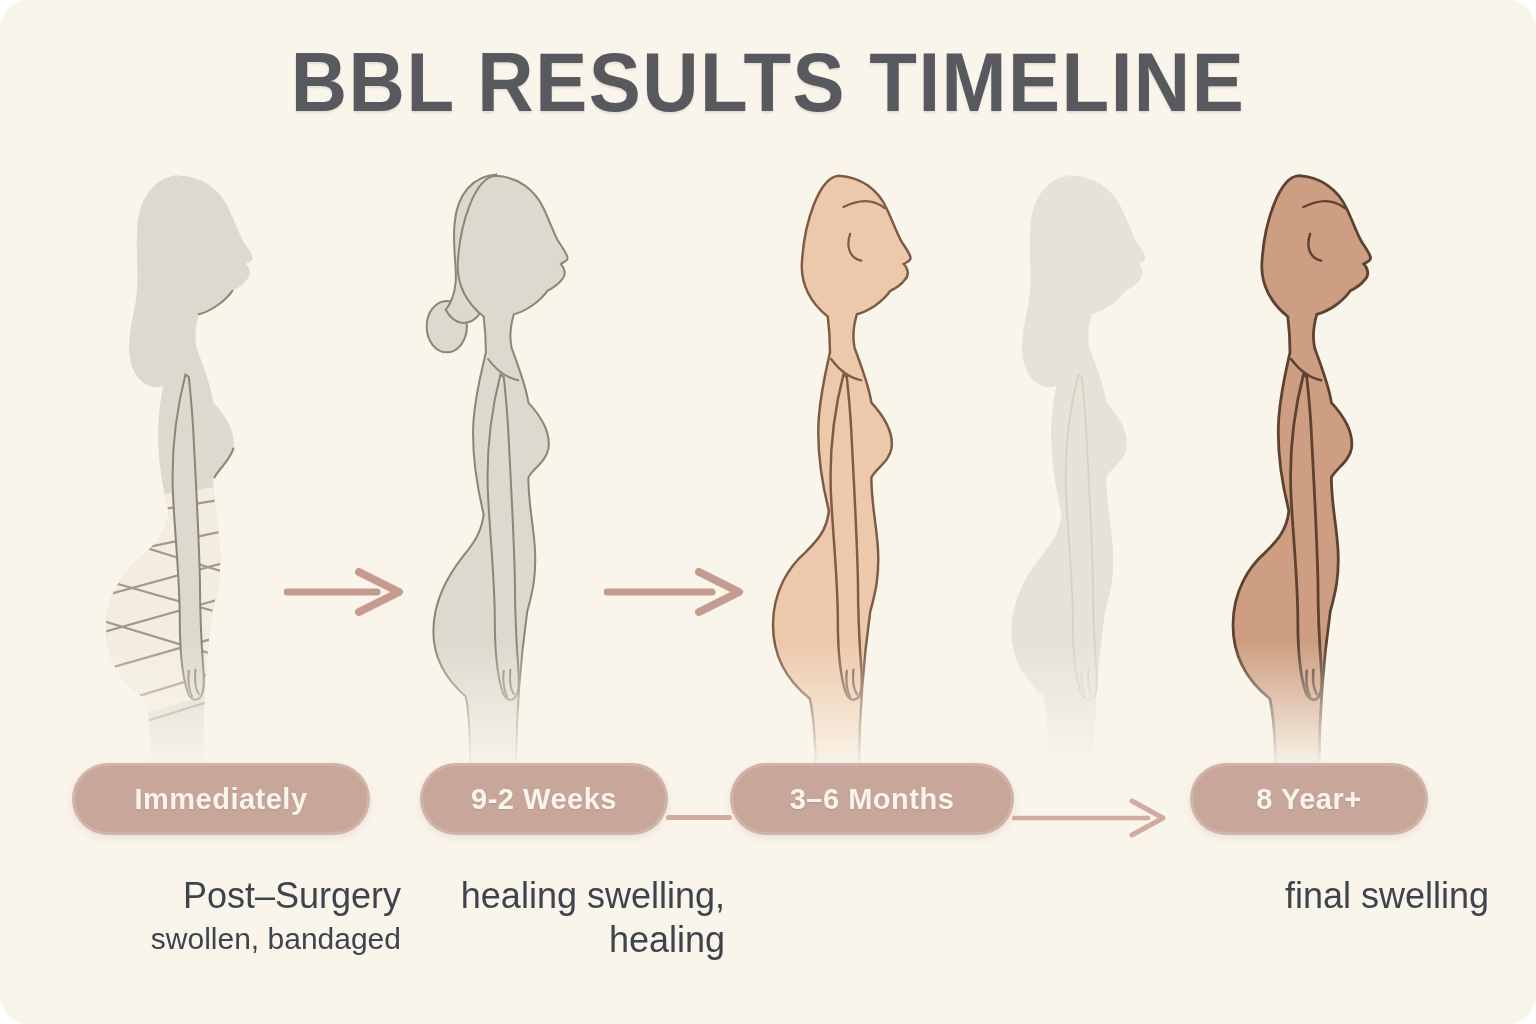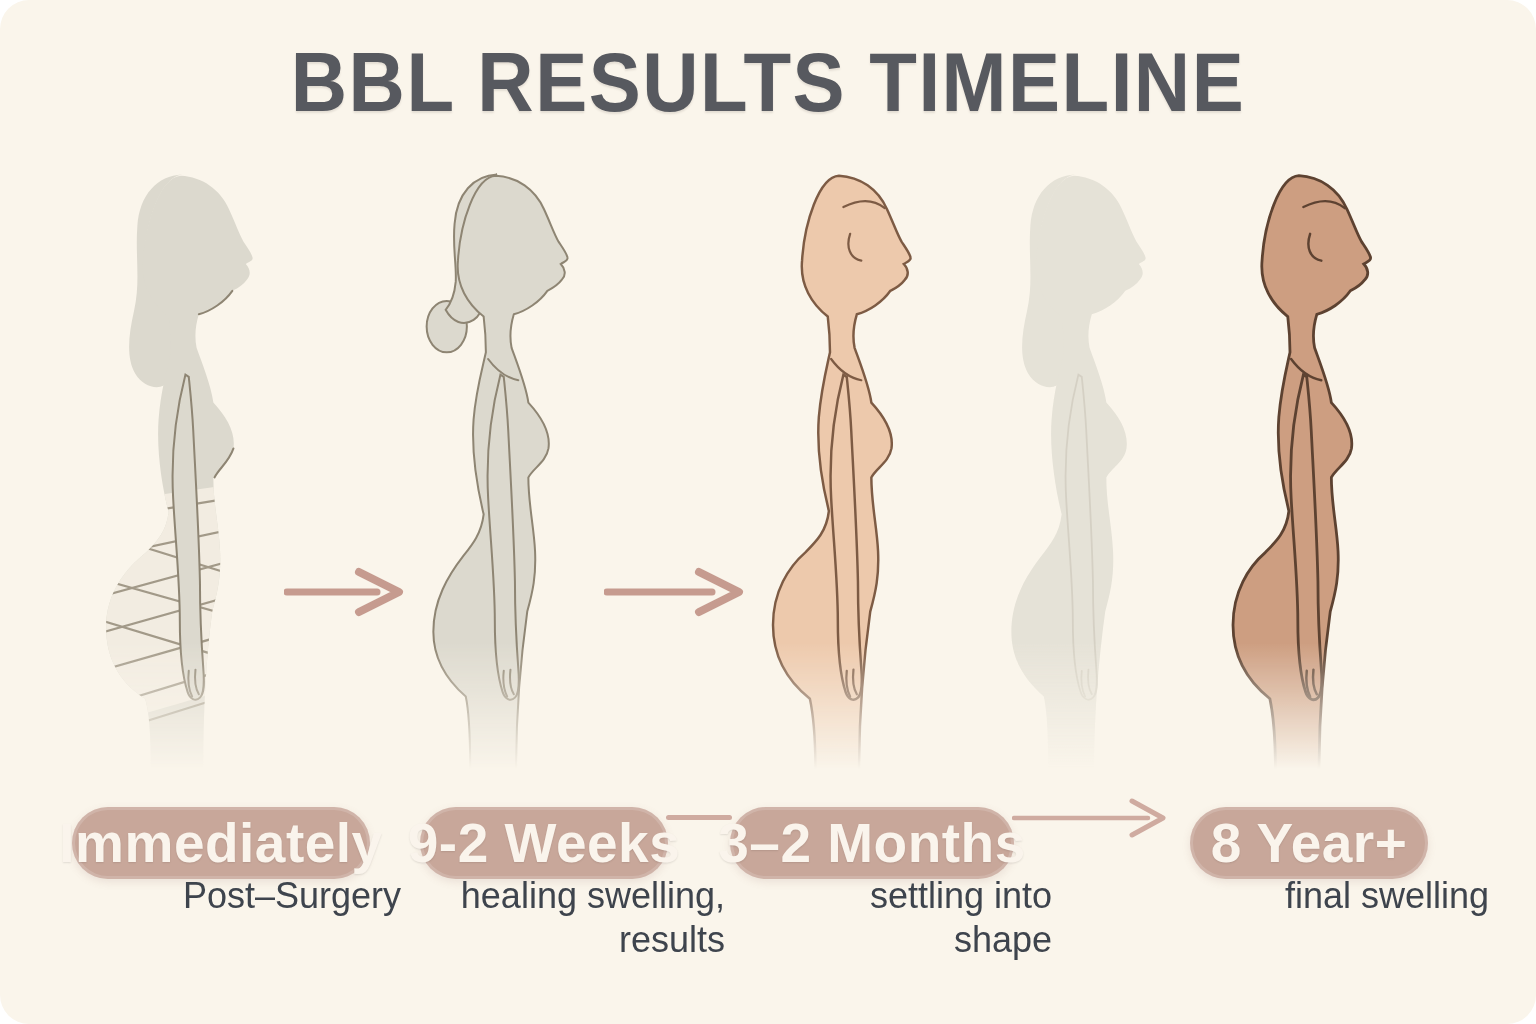--- a/index.html
+++ b/index.html
@@ -41,10 +41,10 @@
   .midarrow .shaft{stroke:var(--arrow-mid,#c69b8f);stroke-width:7;stroke-linecap:round;}
   .midarrow .head{stroke:var(--arrow-mid,#c69b8f);stroke-width:8;stroke-linecap:round;stroke-linejoin:round;fill:none;}
   .pill{
-    position:absolute;top:807px;height:72px;border-radius:36px;
+    position:absolute;top:763px;height:72px;border-radius:36px;
     background:var(--pill-bg,#c8a79a);
     display:flex;align-items:center;justify-content:center;
-    color:var(--pill-text,#faf4ec);font-size:55px;font-weight:bold;
+    color:var(--pill-text,#faf4ec);font-size:29px;font-weight:bold;
     white-space:nowrap;letter-spacing:.5px;
     box-shadow:inset 0 0 0 3px rgba(255,255,255,0.15), 0 3px 8px rgba(140,100,90,0.14);
     text-shadow:0 1px 2px rgba(0,0,0,0.10);

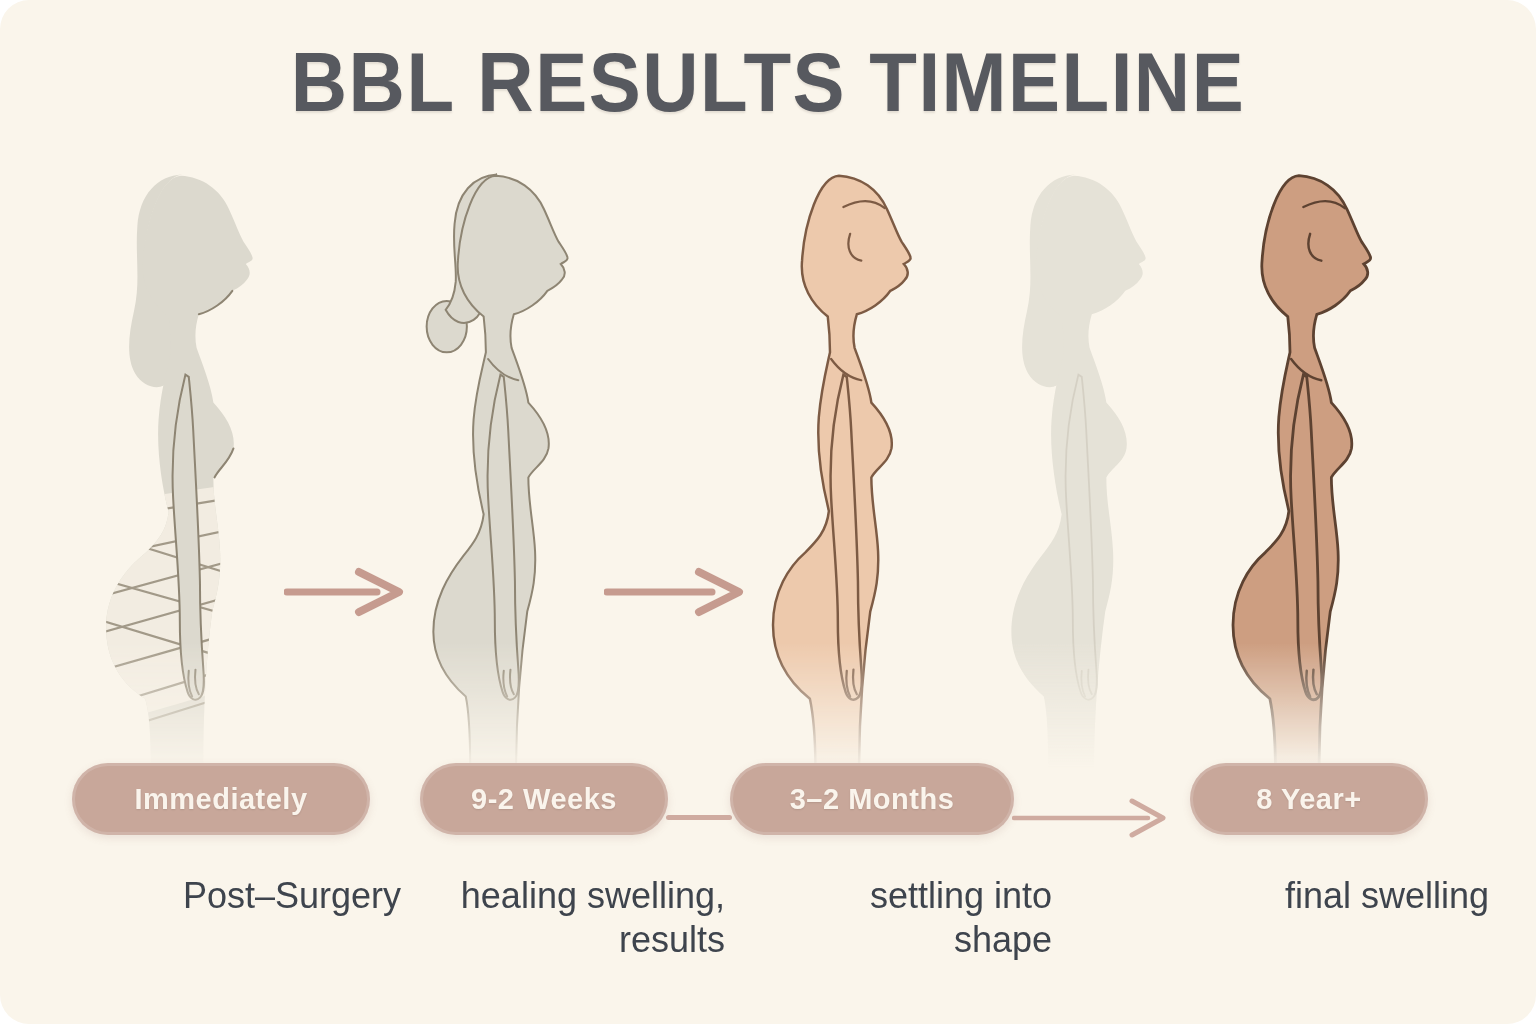--- a/index.html
+++ b/index.html
@@ -201,7 +201,7 @@
 
   <div class="pill" style="left:72px;width:298px">Immediately</div>
   <div class="pill" style="left:420px;width:248px">9-2 Weeks</div>
-  <div class="pill" style="left:730px;width:284px">3–2 Months</div>
+  <div class="pill" style="left:730px;width:284px">3–6 Months</div>
   <div class="pill" style="left:1190px;width:238px">8 Year+</div>
 
   <div class="connector"></div>

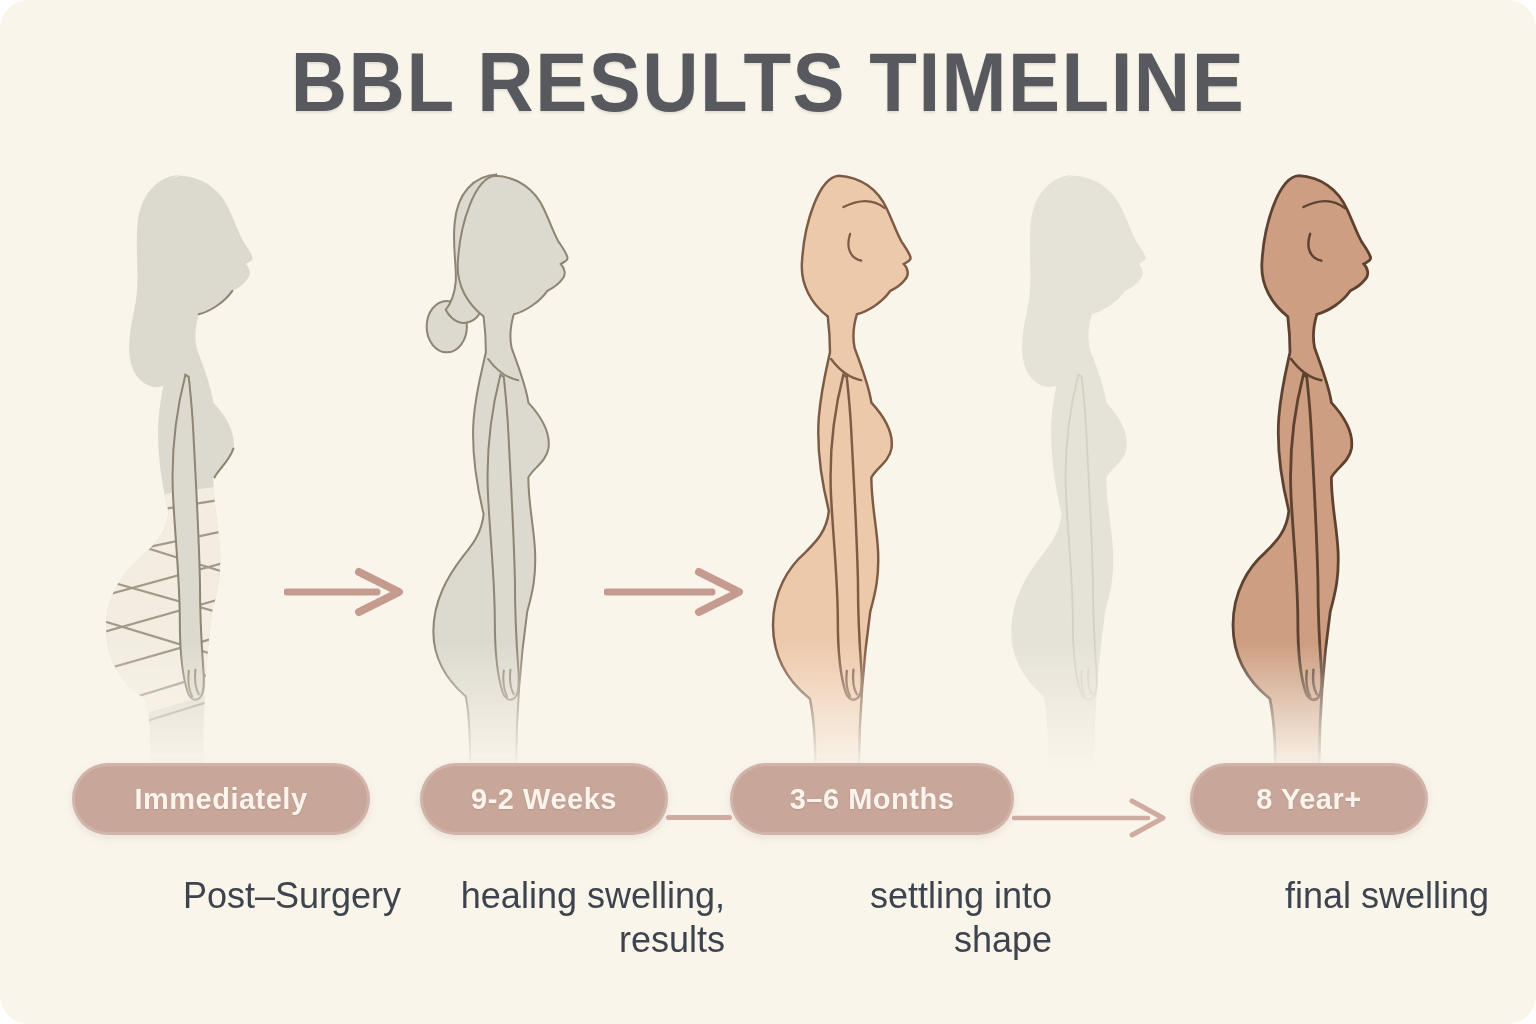--- a/index.html
+++ b/index.html
@@ -218,10 +218,6 @@
     <div class="cap-line1">healing swelling,</div>
     <div class="cap-line1">results</div>
   </div>
-  <div class="caption" style="left:692px">
-    <div class="cap-line1">settling into</div>
-    <div class="cap-line1">shape</div>
-  </div>
   <div class="caption" style="left:1129px">
     <div class="cap-line1">final swelling</div>
   </div>

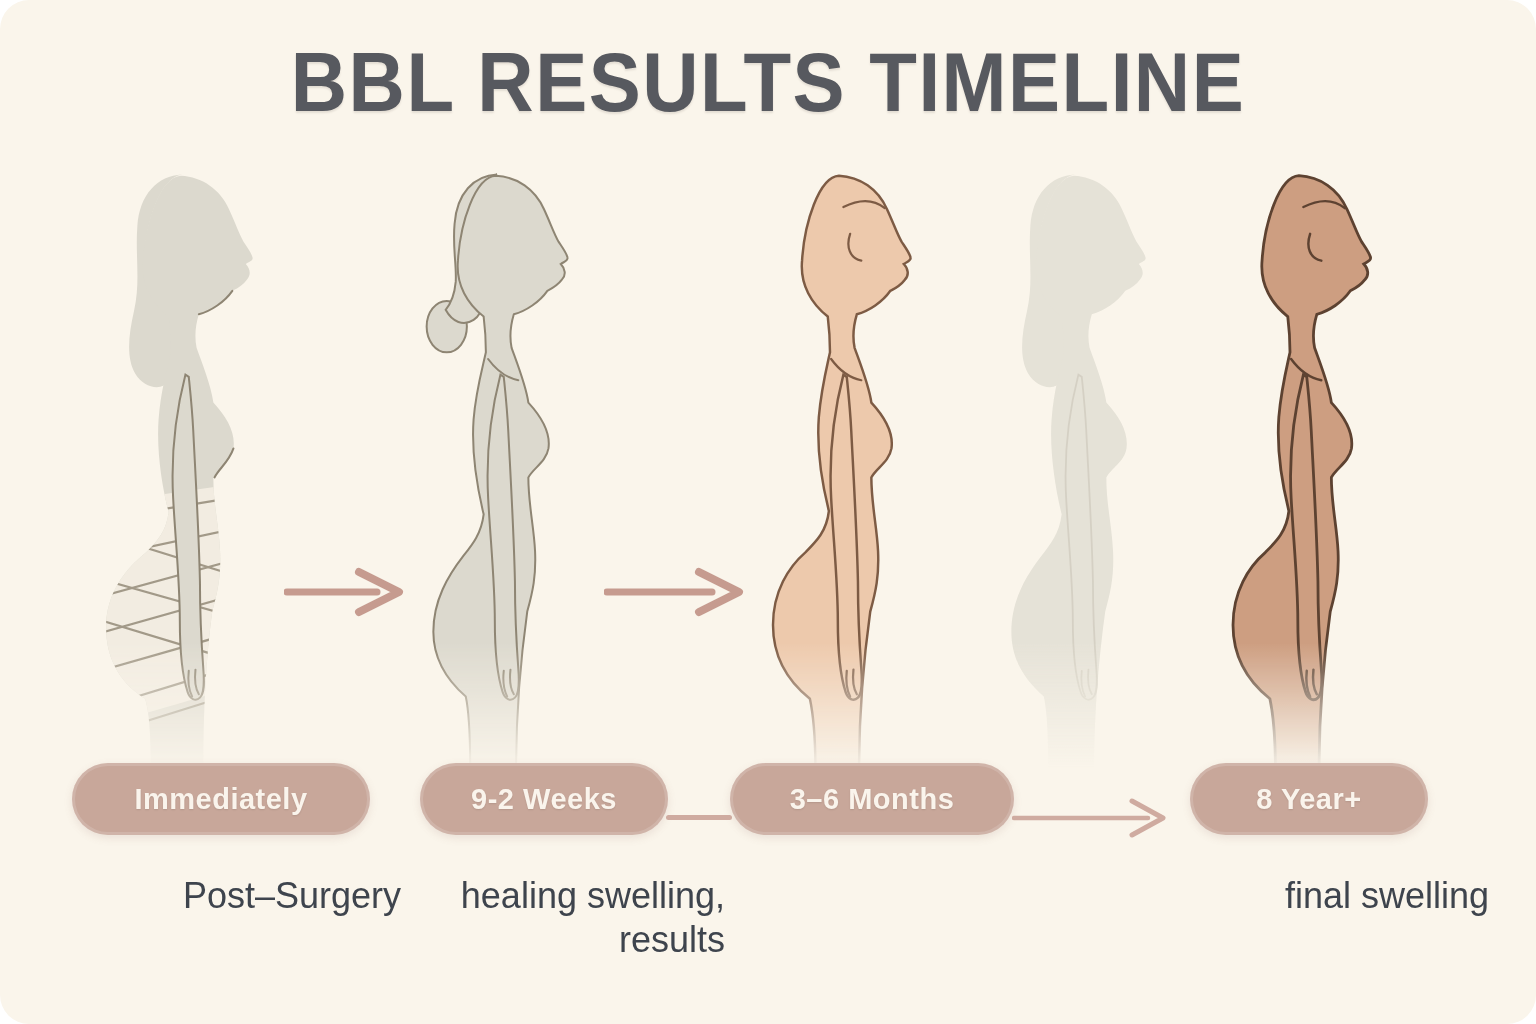--- a/index.html
+++ b/index.html
@@ -213,6 +213,7 @@
 
   <div class="caption" style="left:41px">
     <div class="cap-line1">Post–Surgery</div>
+    <div class="cap-line2">swollen, bandaged</div>
   </div>
   <div class="caption" style="left:365px">
     <div class="cap-line1">healing swelling,</div>

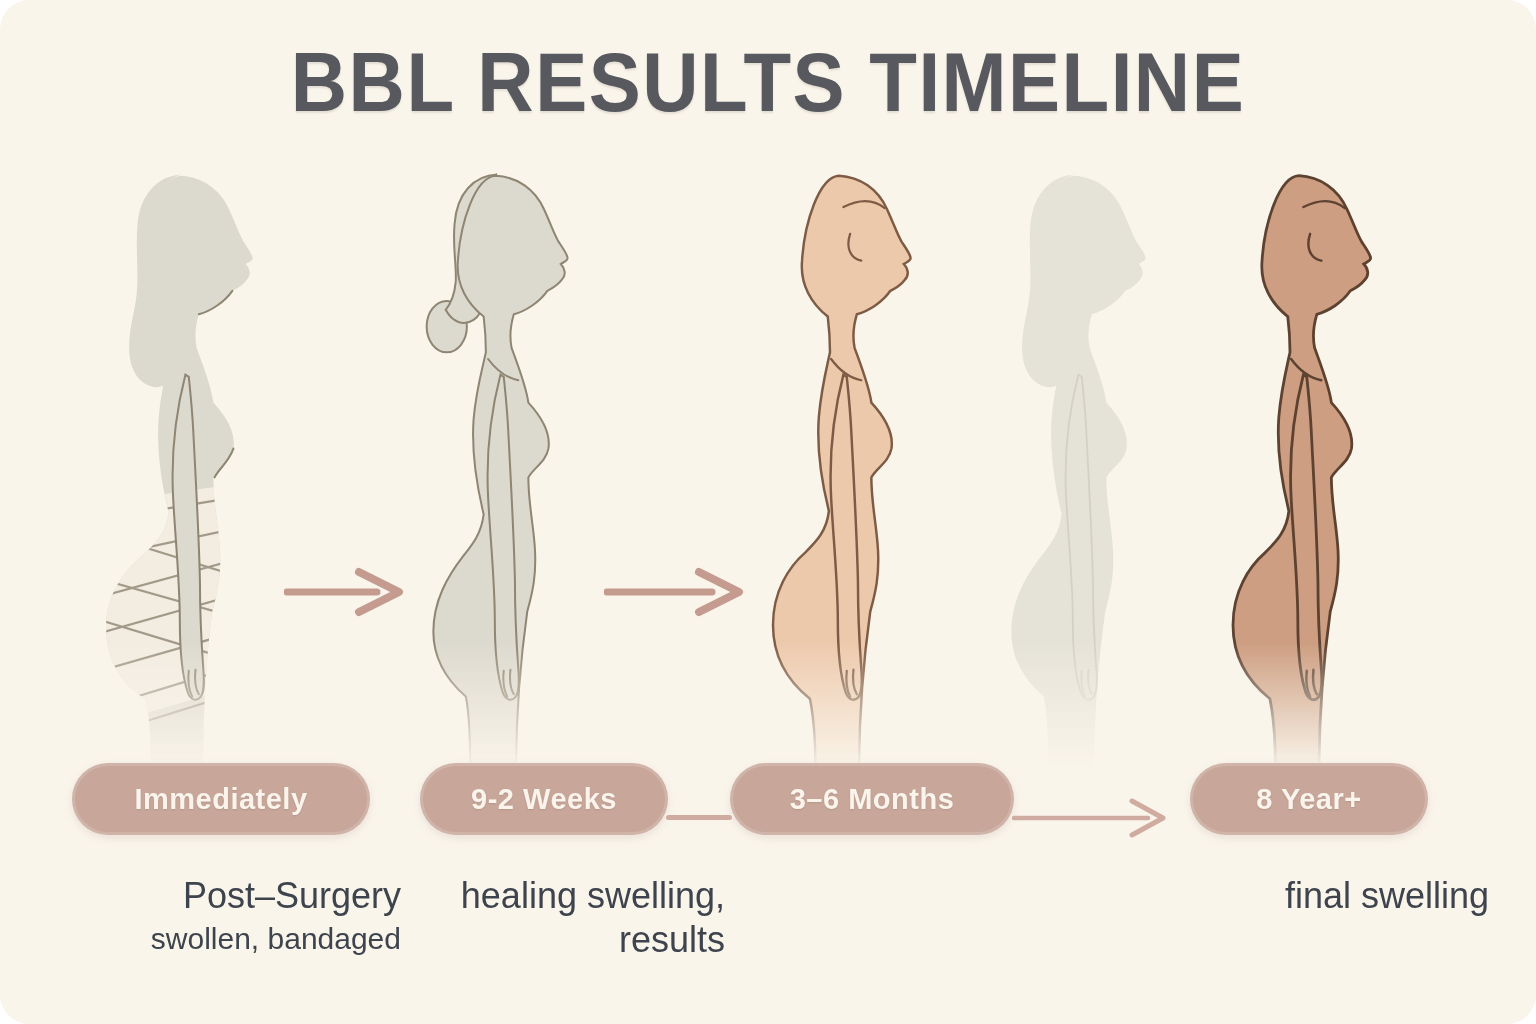--- a/index.html
+++ b/index.html
@@ -217,7 +217,7 @@
   </div>
   <div class="caption" style="left:365px">
     <div class="cap-line1">healing swelling,</div>
-    <div class="cap-line1">results</div>
+    <div class="cap-line1">healing</div>
   </div>
   <div class="caption" style="left:1129px">
     <div class="cap-line1">final swelling</div>

